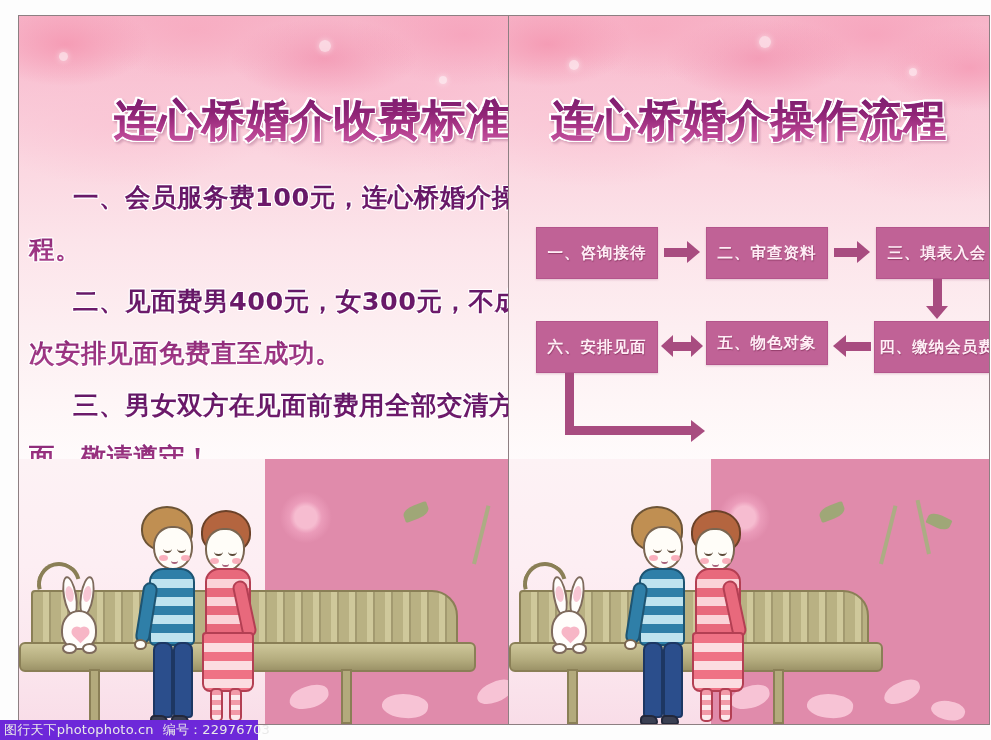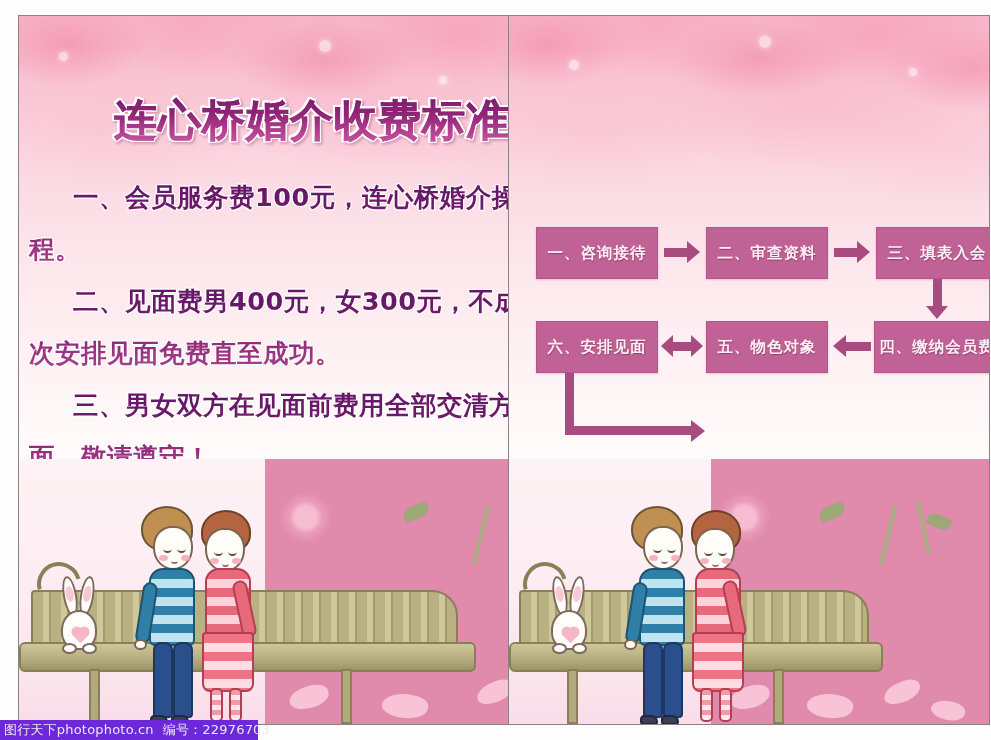--- a/index.html
+++ b/index.html
@@ -569,6 +569,7 @@
     <div class="bokeh" style="left:250px;top:20px;width:12px;height:12px;"></div>
     <div class="bokeh" style="left:400px;top:52px;width:8px;height:8px;"></div>
 
+    <div class="title">连心桥婚介操作流程</div>
 
     <div class="flow">
 

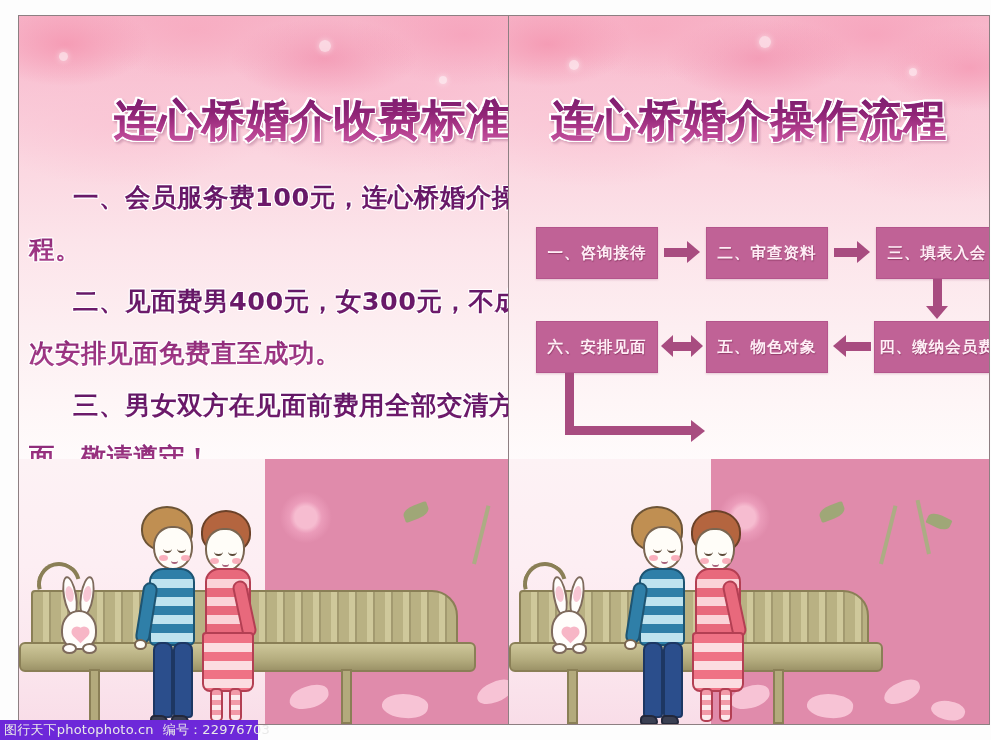--- a/index.html
+++ b/index.html
@@ -596,7 +596,7 @@
           <div class="shaft"></div>
           <div class="head-right"></div>
       </div>
-      <div class="fbox" style="left:197px;top:110px;width:122px;height:52px;">五、物色对象</div>
+      <div class="fbox" style="left:197px;top:110px;width:122px;height:44px;">五、物色对象</div>
       <div class="arrow-l" style="left:324px;top:124px;width:38px;">
         <div class="head-left"></div>
           <div class="shaft"></div>

